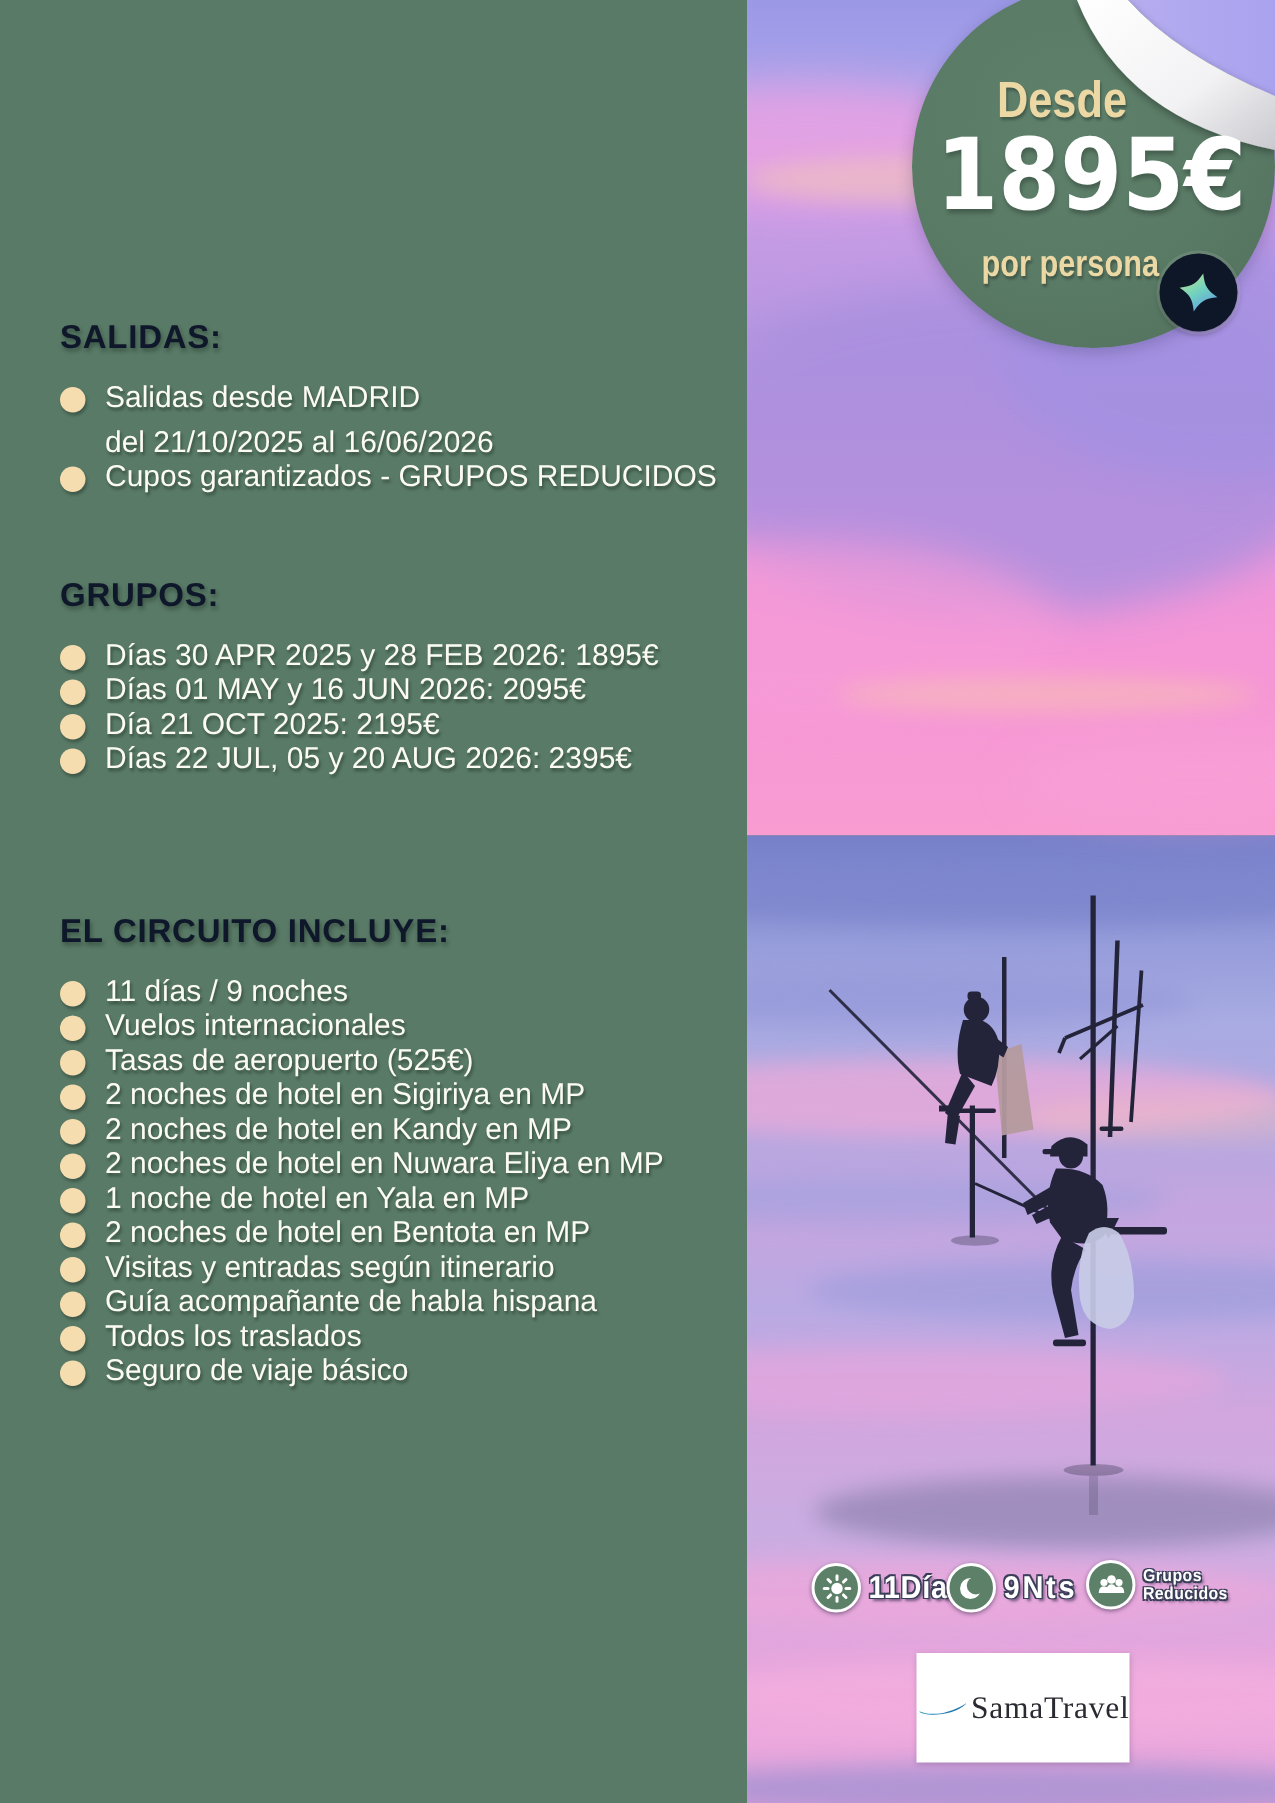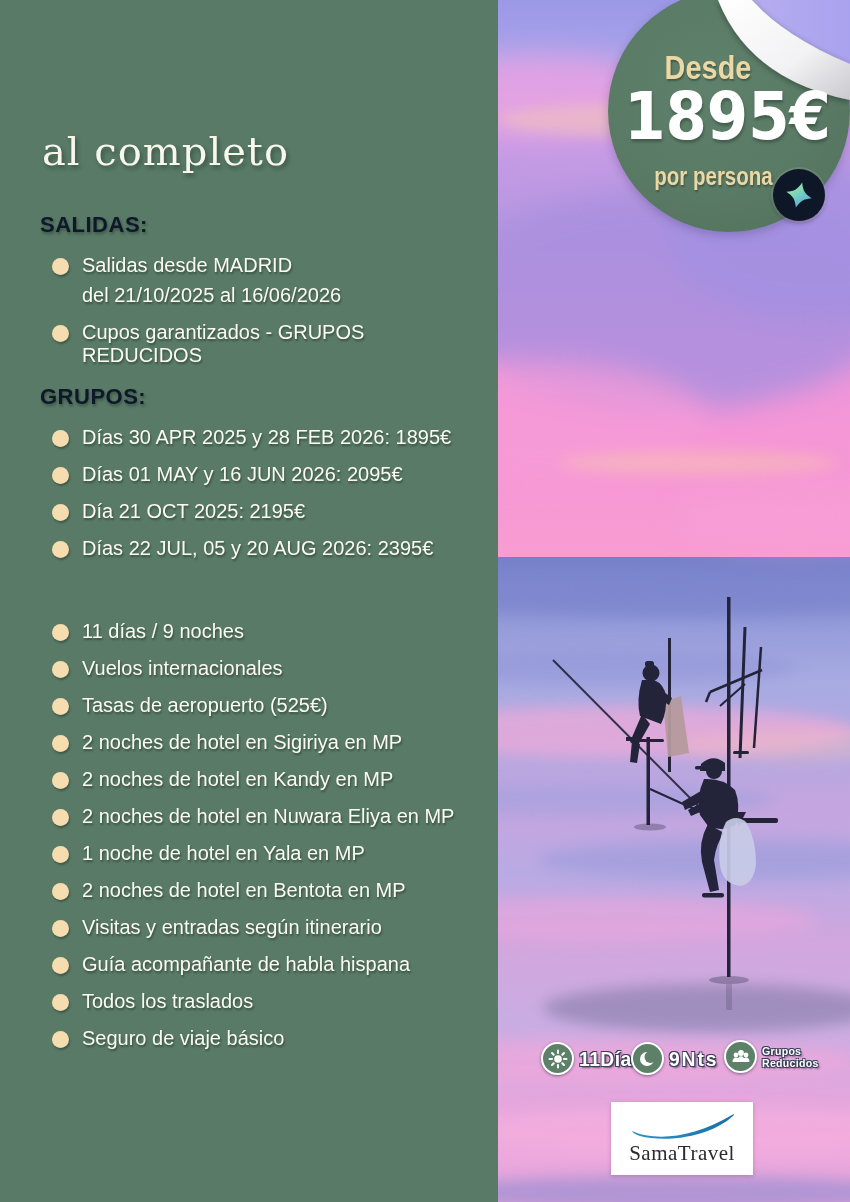--- a/index.html
+++ b/index.html
@@ -250,7 +250,6 @@
     </svg>
   </div>
 
-  <div class="subtitle">al completo</div>
 
   <div class="section" id="sec-salidas">
     <h2 class="sec-heading">SALIDAS:</h2>

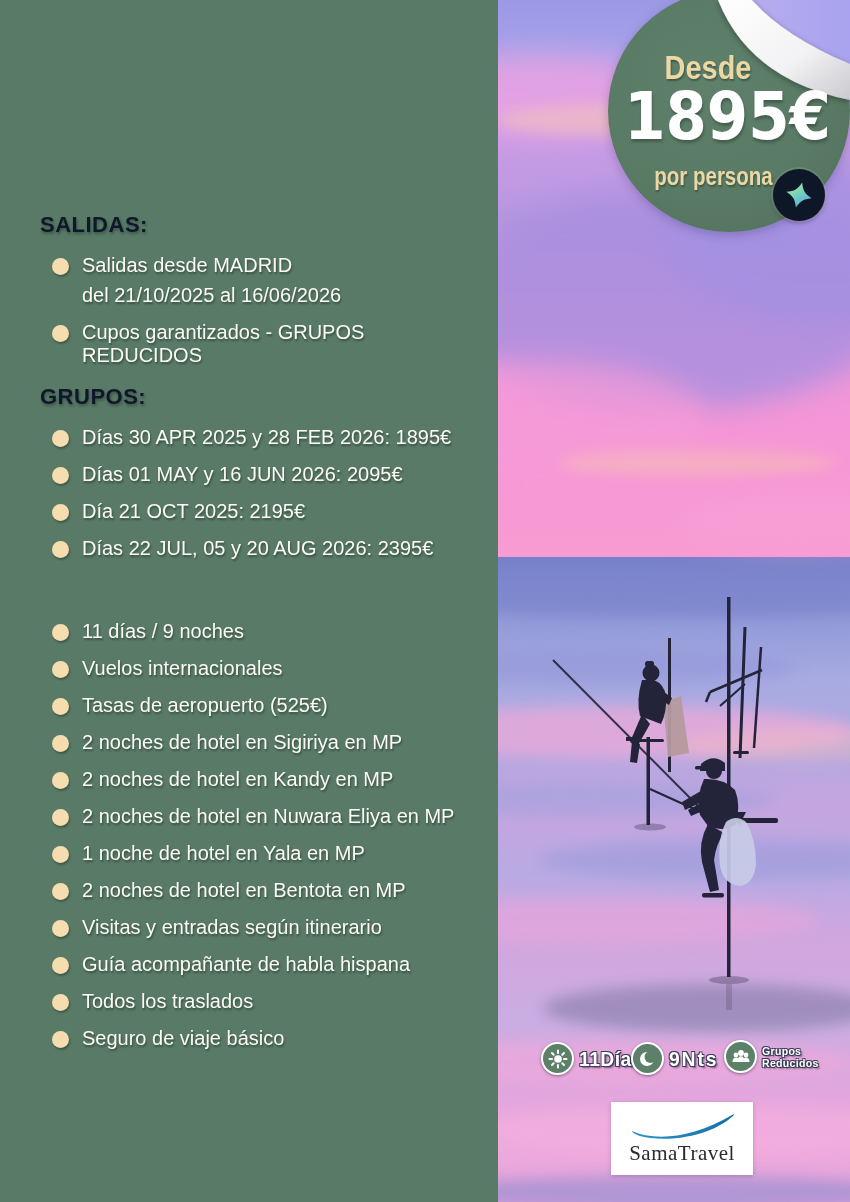--- a/index.html
+++ b/index.html
@@ -29,7 +29,7 @@
     font-size:22px; font-weight:700; color:#0f172a; letter-spacing:.5px;
     text-shadow:1px 2px 3px rgba(20,30,22,.4); margin:0 0 16px 0;
   }
-  ul.items{ list-style:none; margin:12px; padding:0; display:flex; flex-direction:column; gap:14px; }
+  ul.items{ list-style:none; margin:0; padding:0; display:flex; flex-direction:column; }
   li.item{ display:flex; gap:13px; color:#fcfbf3; font-size:20px; }
   li.item .bullet{
     flex:0 0 auto; width:17px; height:17px; border-radius:50%;

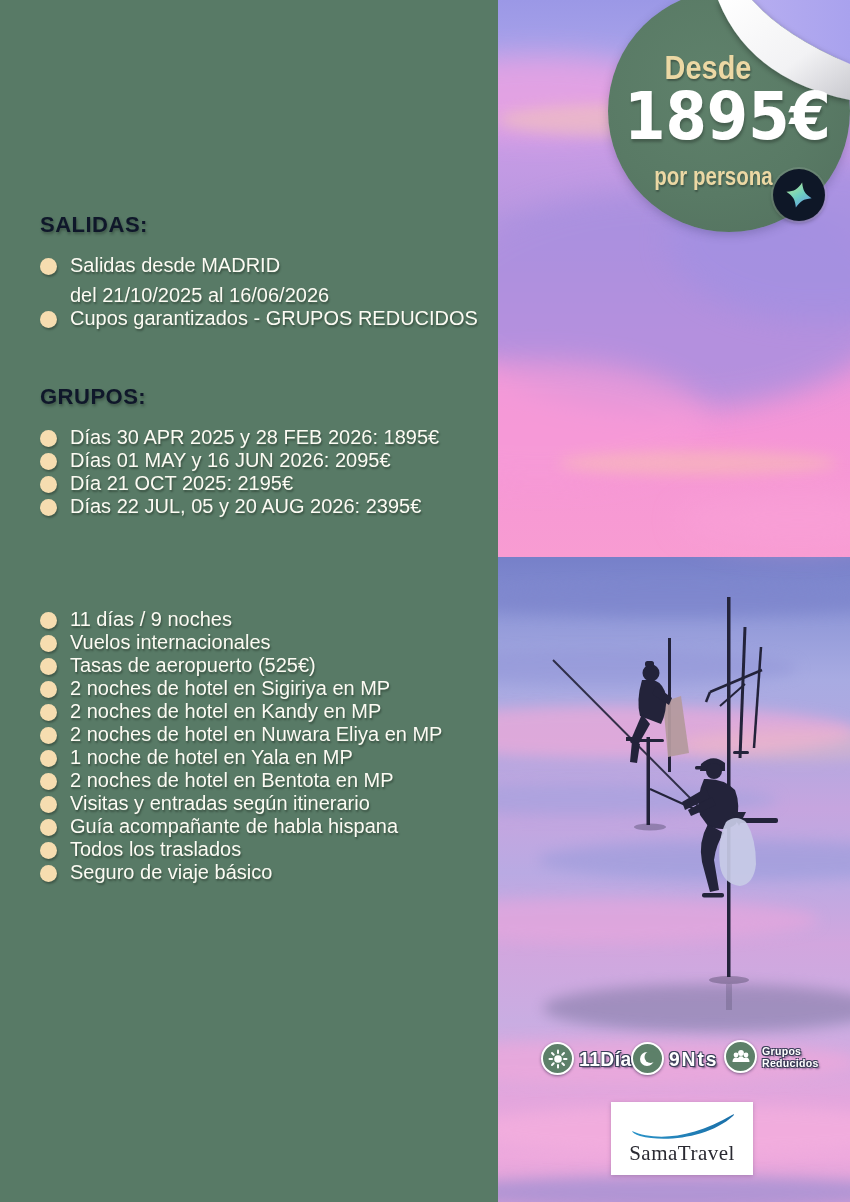--- a/index.html
+++ b/index.html
@@ -308,6 +308,7 @@
   </div>
 
   <div class="section" id="sec-circuito">
+    <h2 class="sec-heading">EL CIRCUITO INCLUYE:</h2>
     <ul class="items">
 
         <li class="item">

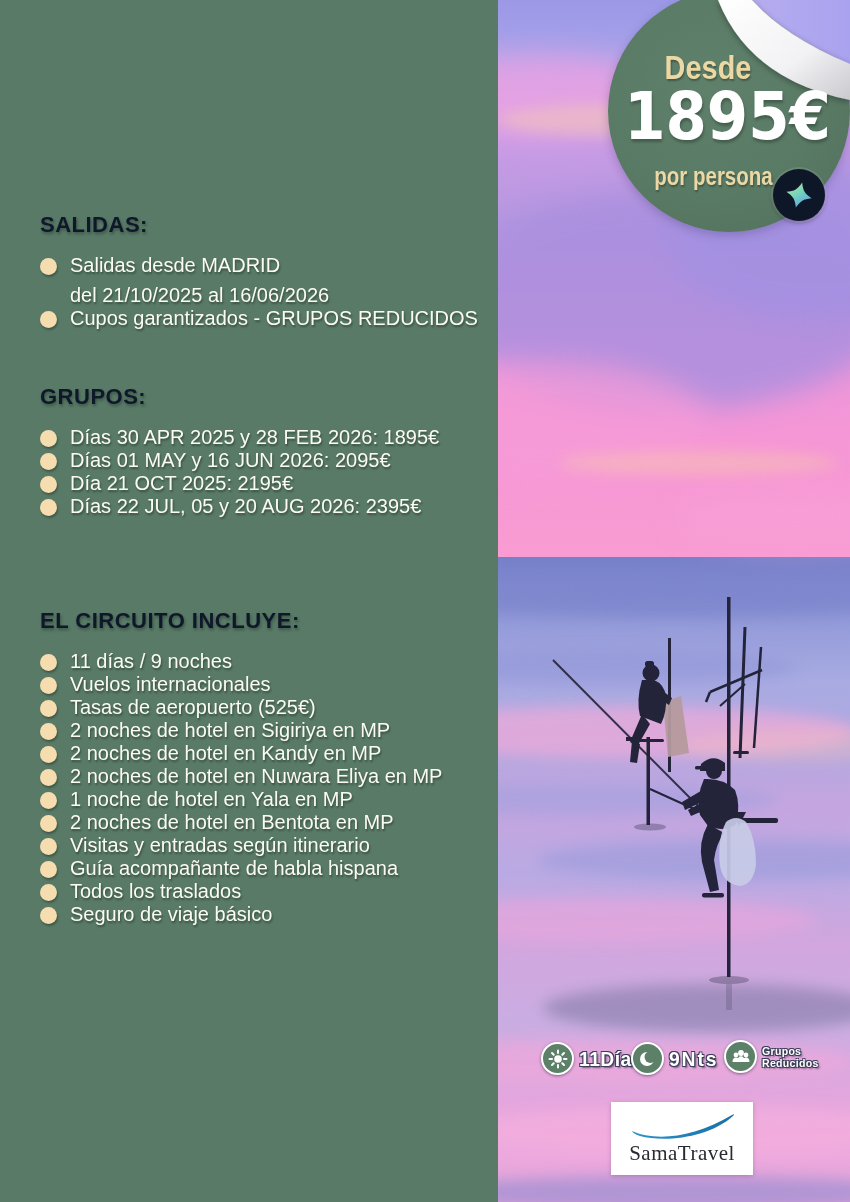--- a/index.html
+++ b/index.html
@@ -101,7 +101,7 @@
   .logo-box{
     position:absolute; left:611px; top:1102px; width:142px; height:73px;
     background:#ffffff; box-shadow:0 1px 4px rgba(40,30,70,.25);
-    display:flex; flex-direction:column; align-items:center; justify-content:center; gap:2px;
+    display:flex; flex-direction:row; align-items:center; justify-content:center; gap:2px;
   }
   .logo-text{
     font-family:"Liberation Serif", serif; font-size:21px; color:#2a2a32; letter-spacing:.5px;

